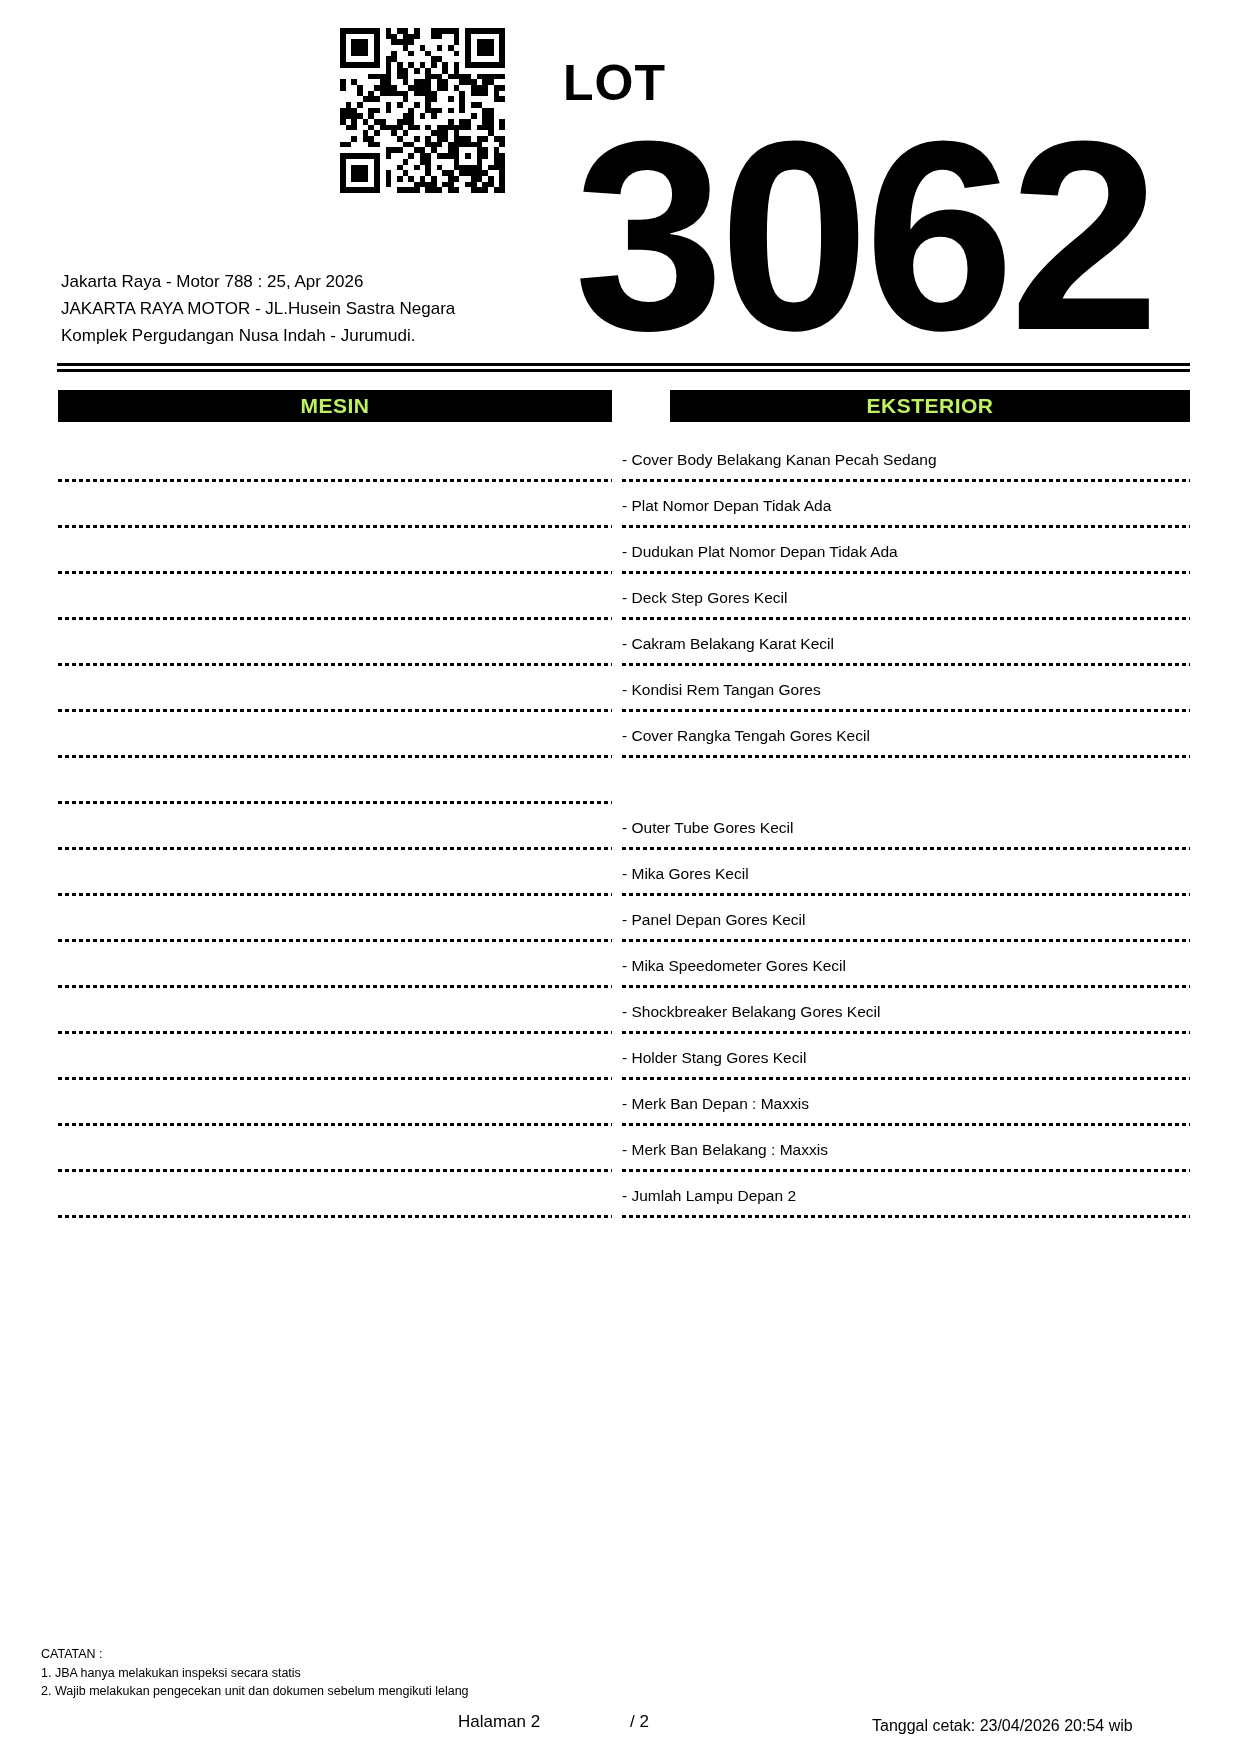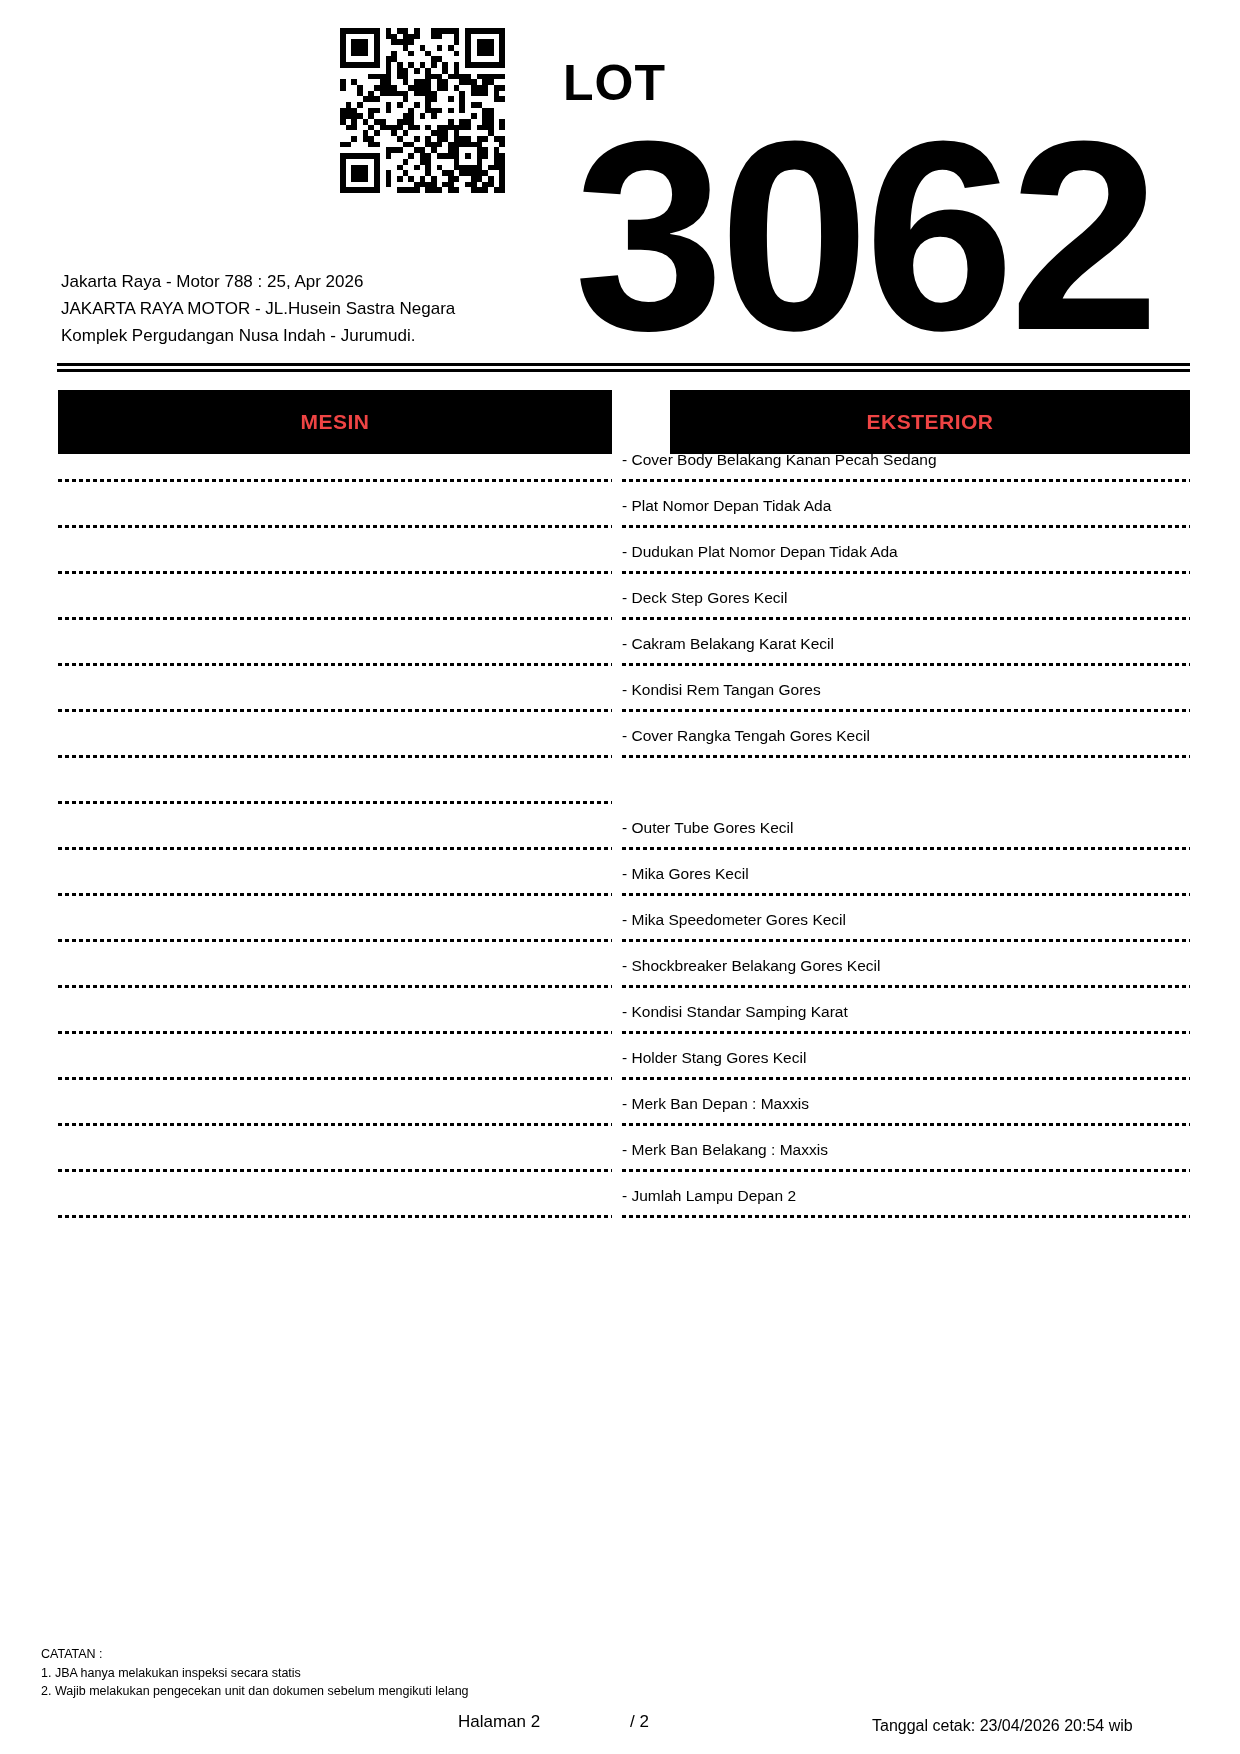--- a/index.html
+++ b/index.html
@@ -18,7 +18,7 @@
   .double-rule{position:absolute;left:57px;top:363px;width:1133px;height:3px;border-top:3px solid #000;border-bottom:3px solid #000;box-sizing:content-box;}
   
   .grid-headers{position:absolute;left:58px;top:390px;width:1132px;display:flex;gap:10px;}
-  .col-header{height:64px;background:#000;color:#ef4444;font-weight:bold;font-size:21px;letter-spacing:.5px;
+  .col-header{height:32px;background:#000;color:#bef264;font-weight:bold;font-size:21px;letter-spacing:.5px;
     display:flex;align-items:center;justify-content:center;}
   .col-header.left{width:554px;}
   .col-header.right{flex:1;margin-left:48px;}

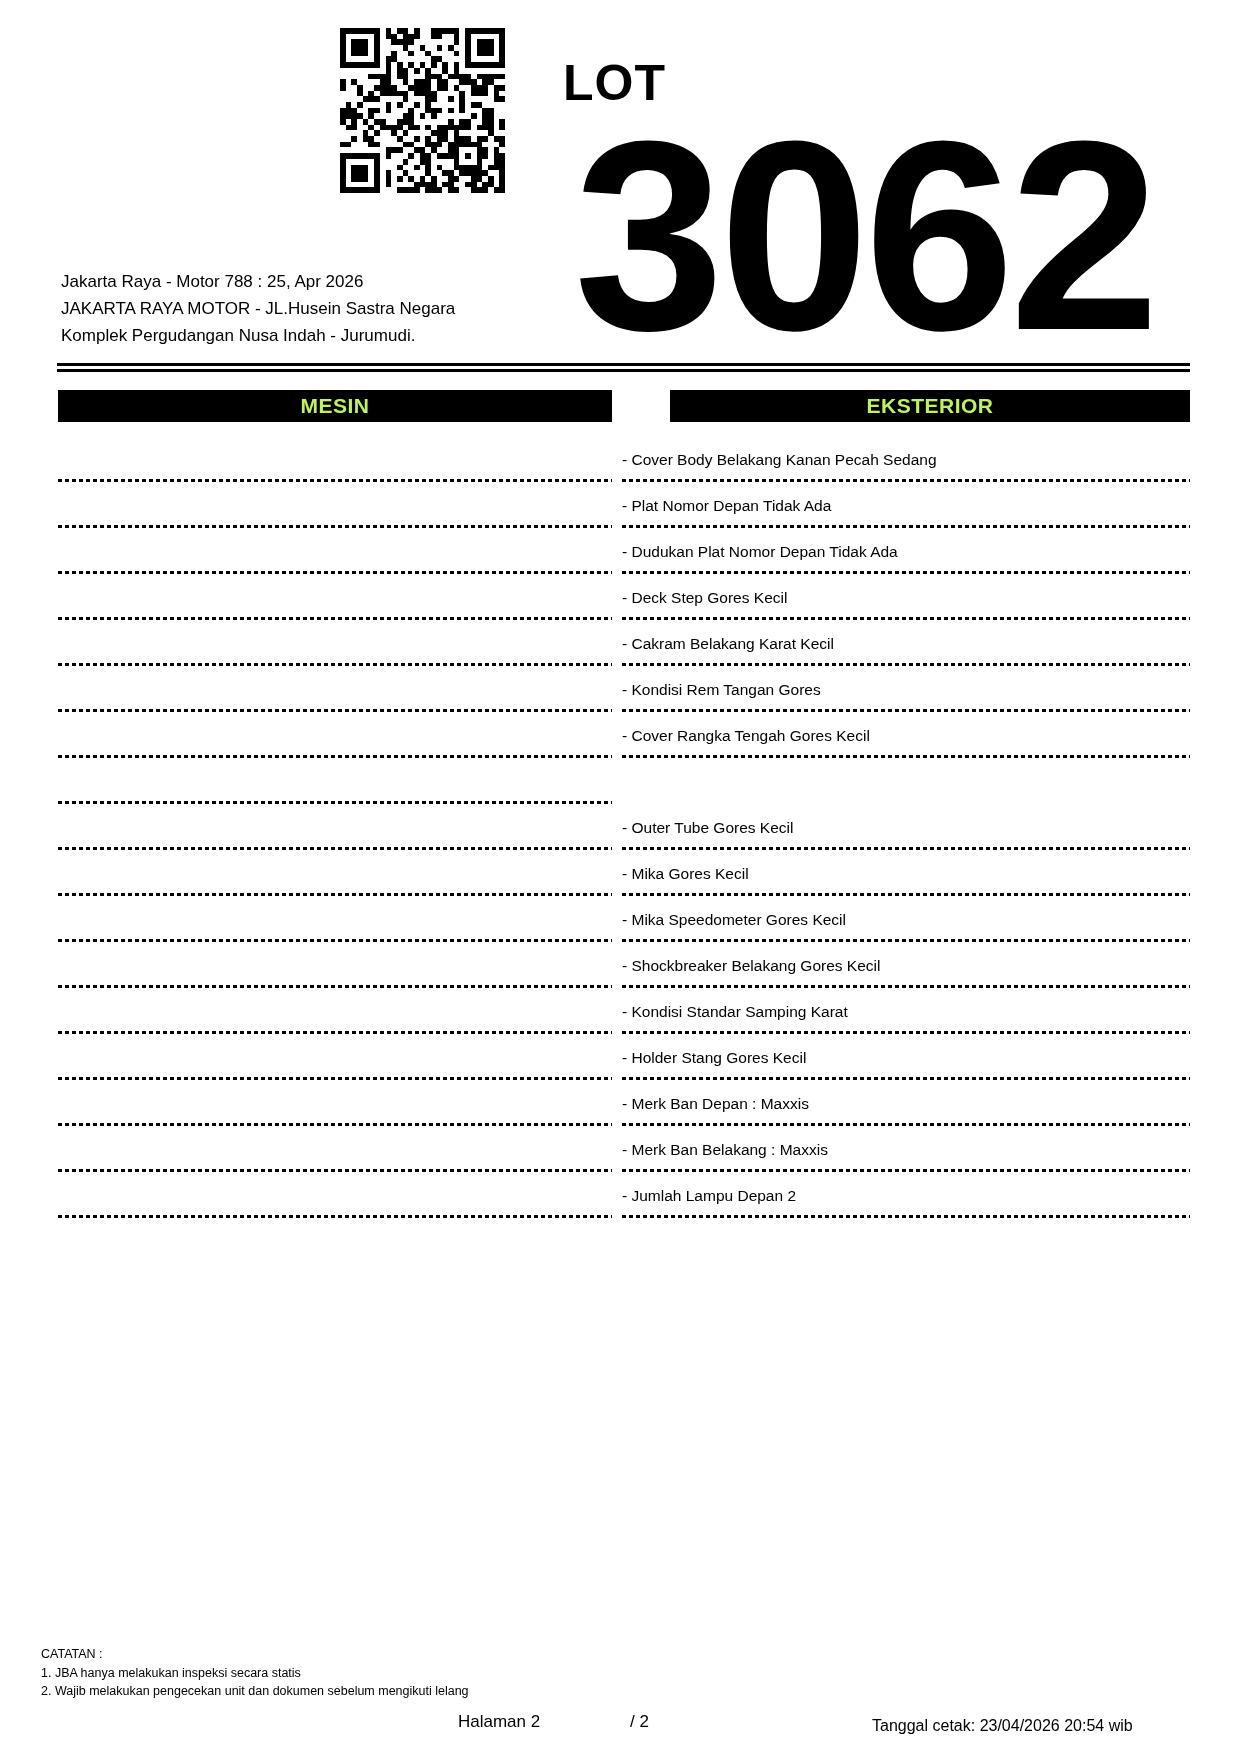--- a/index.html
+++ b/index.html
@@ -146,6 +146,14 @@
           <span class="item-text"></span>
         </div>
         <div class="cell cell-right">
+          <span class="item-text">- Panel Depan Gores Kecil</span>
+        </div>
+      </div>
+      <div class="row">
+        <div class="cell cell-left">
+          <span class="item-text"></span>
+        </div>
+        <div class="cell cell-right">
           <span class="item-text">- Mika Speedometer Gores Kecil</span>
         </div>
       </div>

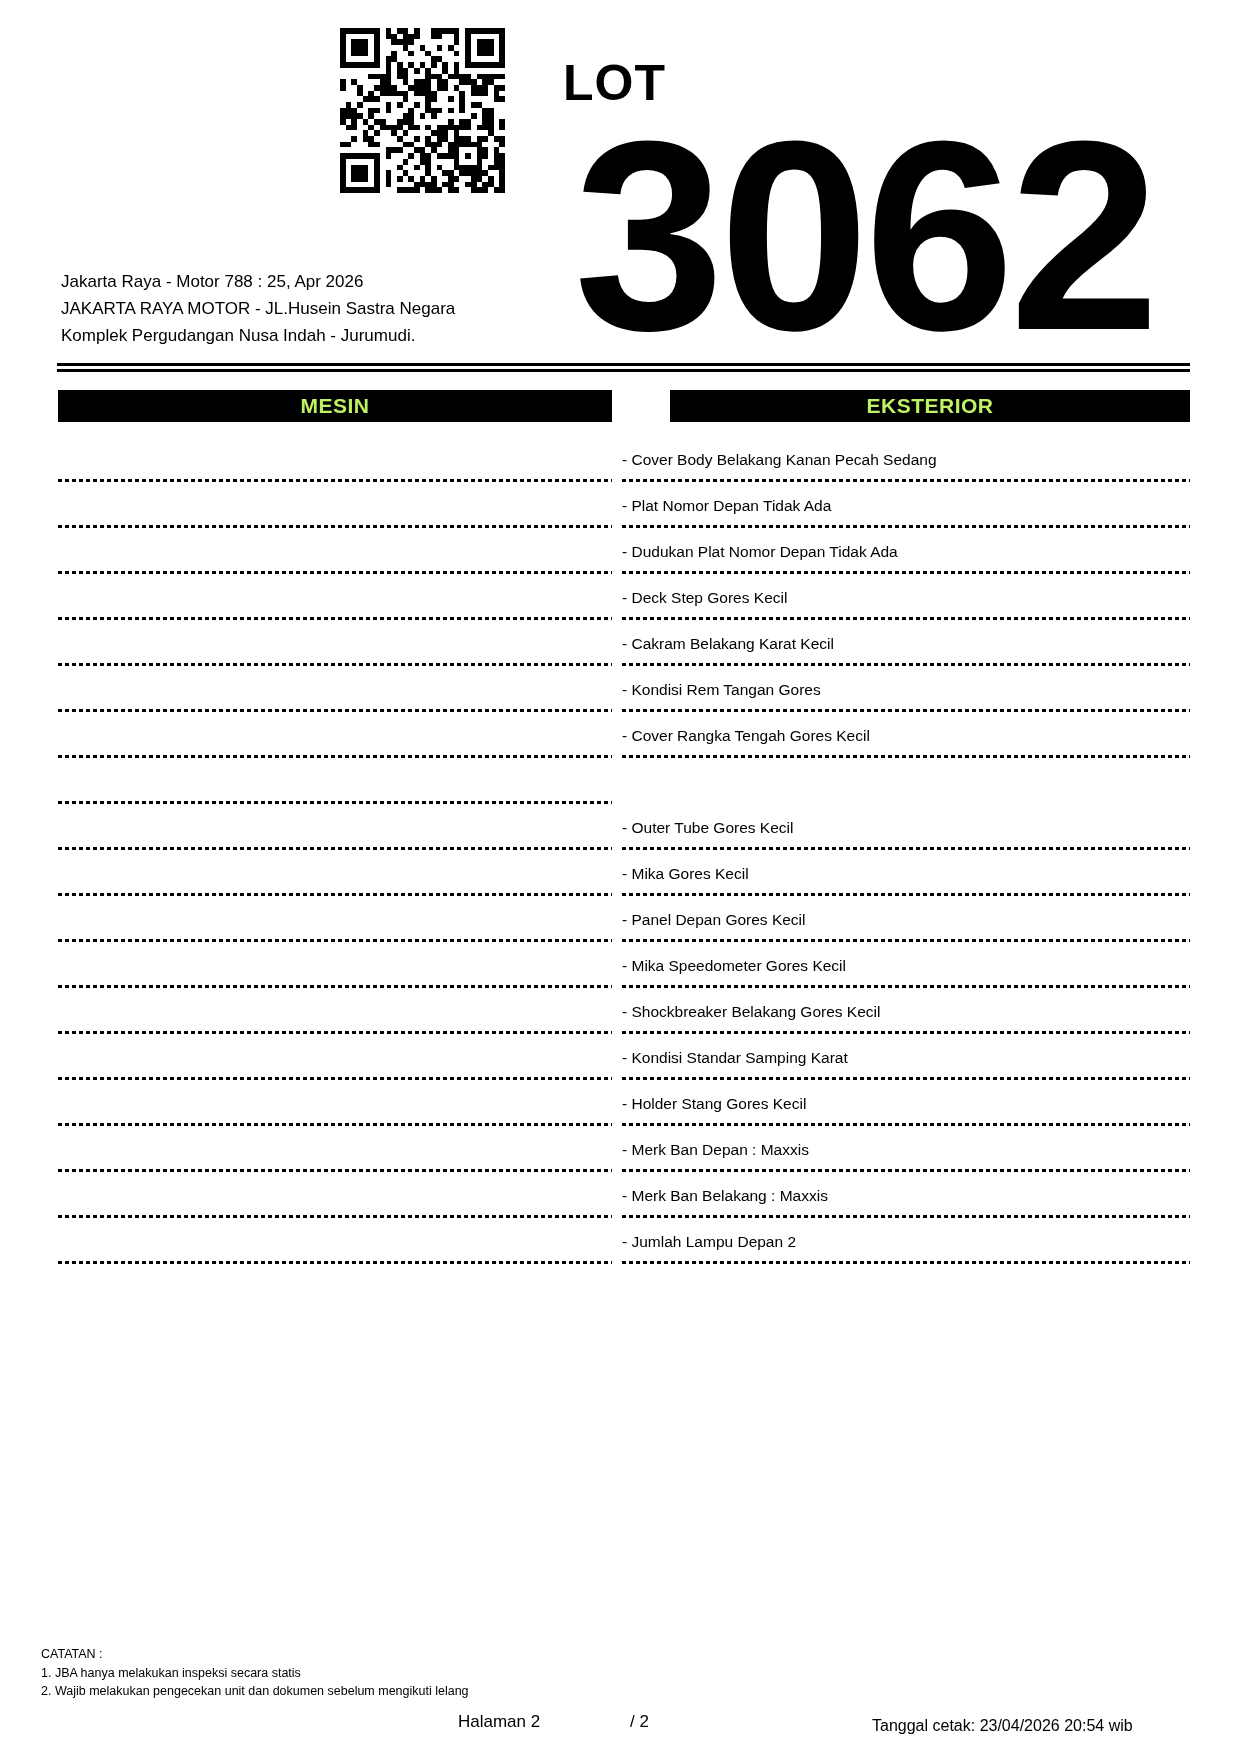--- a/index.html
+++ b/index.html
@@ -170,14 +170,6 @@
           <span class="item-text"></span>
         </div>
         <div class="cell cell-right">
-          <span class="item-text">- Kondisi Standar Samping Karat</span>
-        </div>
-      </div>
-      <div class="row">
-        <div class="cell cell-left">
-          <span class="item-text"></span>
-        </div>
-        <div class="cell cell-right">
           <span class="item-text">- Holder Stang Gores Kecil</span>
         </div>
       </div>

